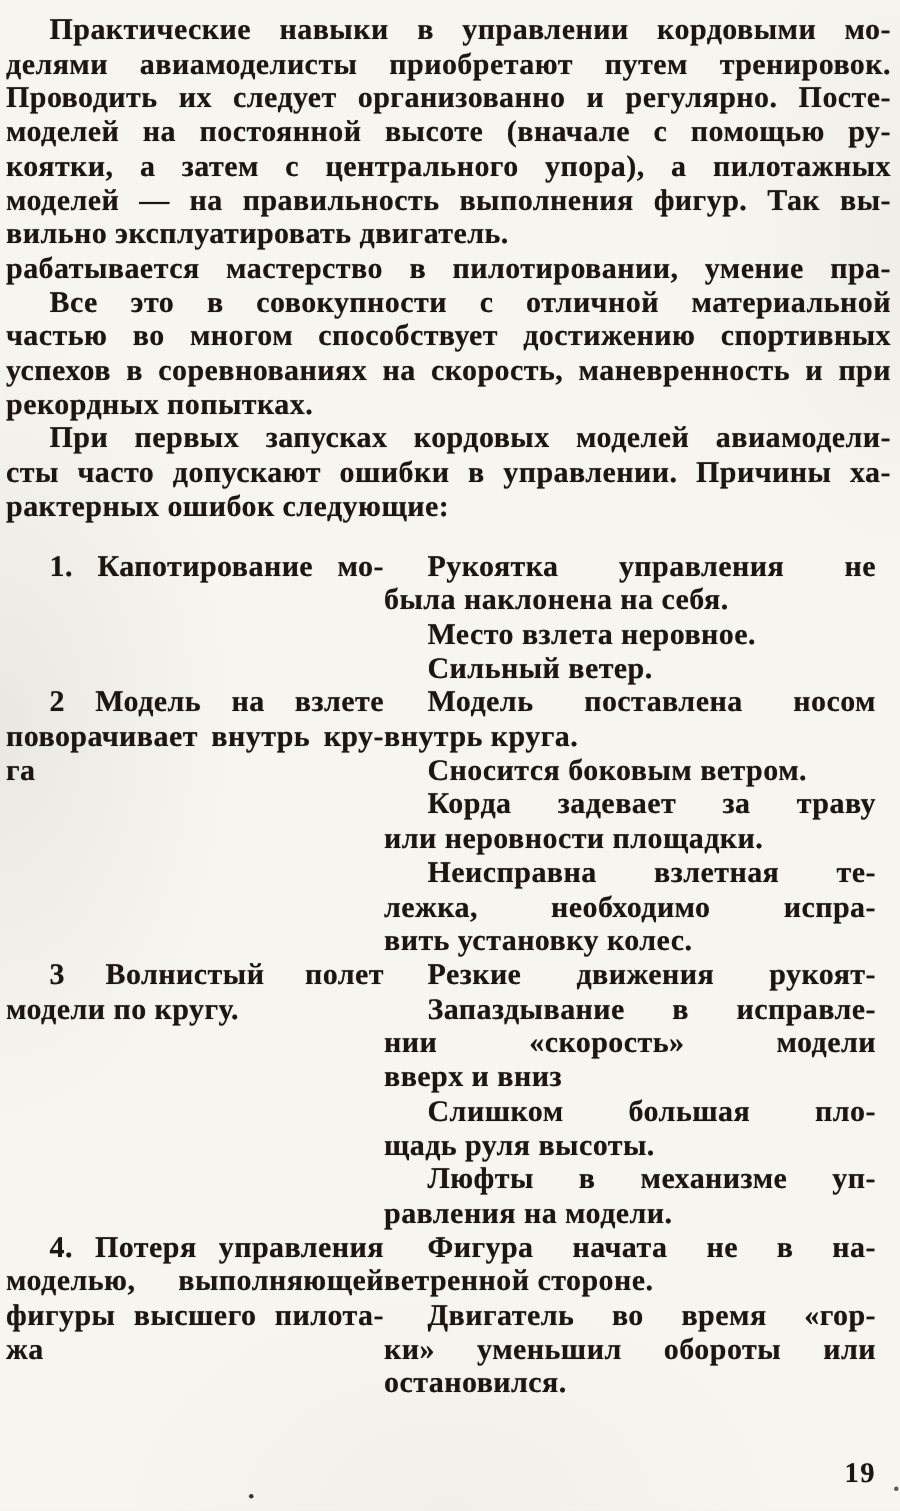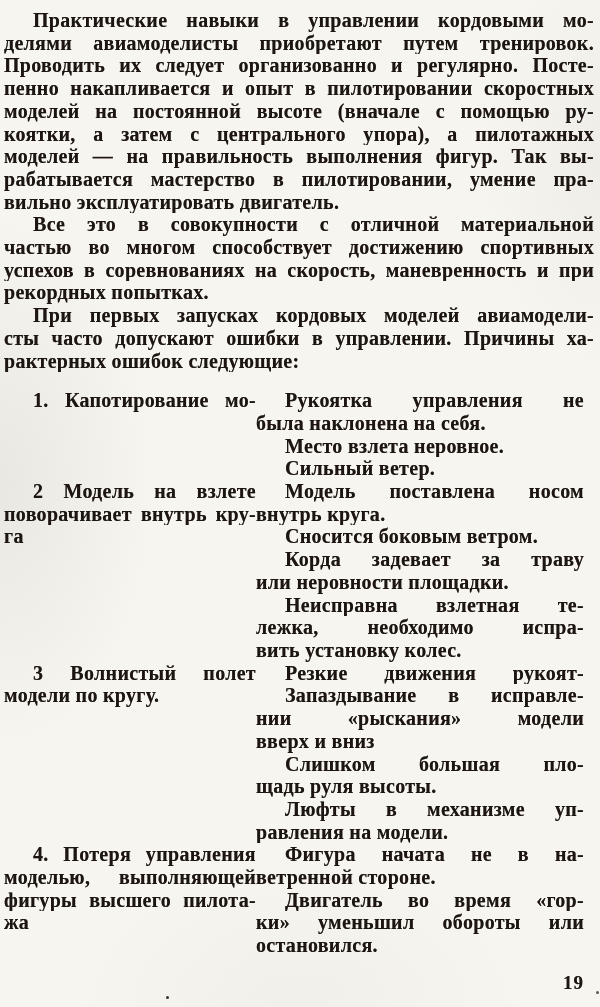--- a/index.html
+++ b/index.html
@@ -63,7 +63,6 @@
           <div class="line first">Практические навыки в управлении кордовыми мо-</div>
           <div class="line">делями авиамоделисты приобретают путем тренировок.</div>
           <div class="line">Проводить их следует организованно и регулярно. Посте-</div>
-          <div class="line">пенно накапливается и опыт в пилотировании скоростных</div>
           <div class="line">моделей на постоянной высоте (вначале с помощью ру-</div>
           <div class="line">коятки, а затем с центрального упора), а пилотажных</div>
           <div class="line">моделей — на правильность выполнения фигур. Так вы-</div>

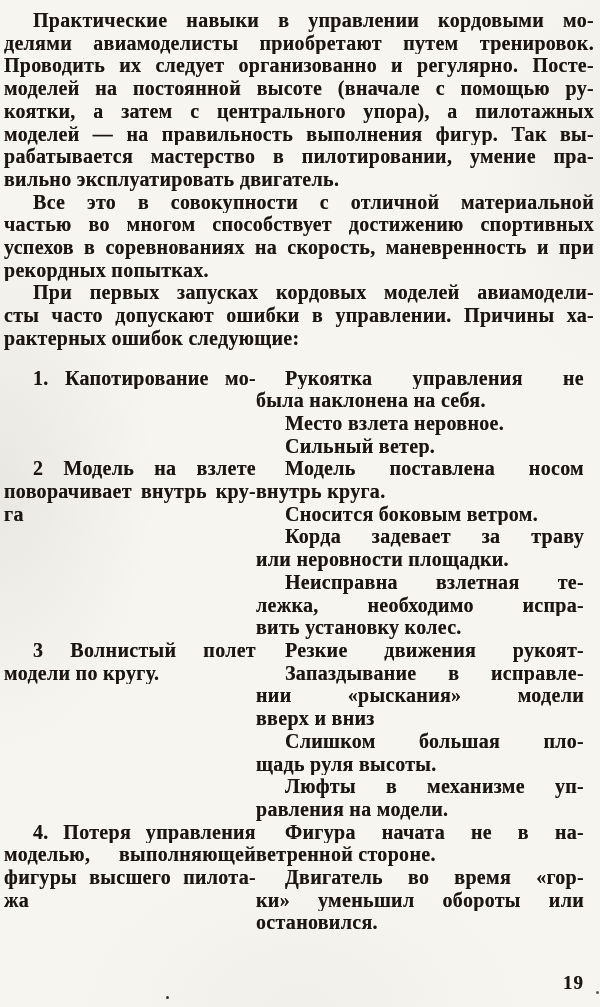--- a/index.html
+++ b/index.html
@@ -66,8 +66,8 @@
           <div class="line">моделей на постоянной высоте (вначале с помощью ру-</div>
           <div class="line">коятки, а затем с центрального упора), а пилотажных</div>
           <div class="line">моделей — на правильность выполнения фигур. Так вы-</div>
+          <div class="line last">вильно эксплуатировать двигатель.</div>
           <div class="line">рабатывается мастерство в пилотировании, умение пра-</div>
-          <div class="line last">вильно эксплуатировать двигатель.</div>
         </div>
         <div class="para">
           <div class="line first">Все это в совокупности с отличной материальной</div>

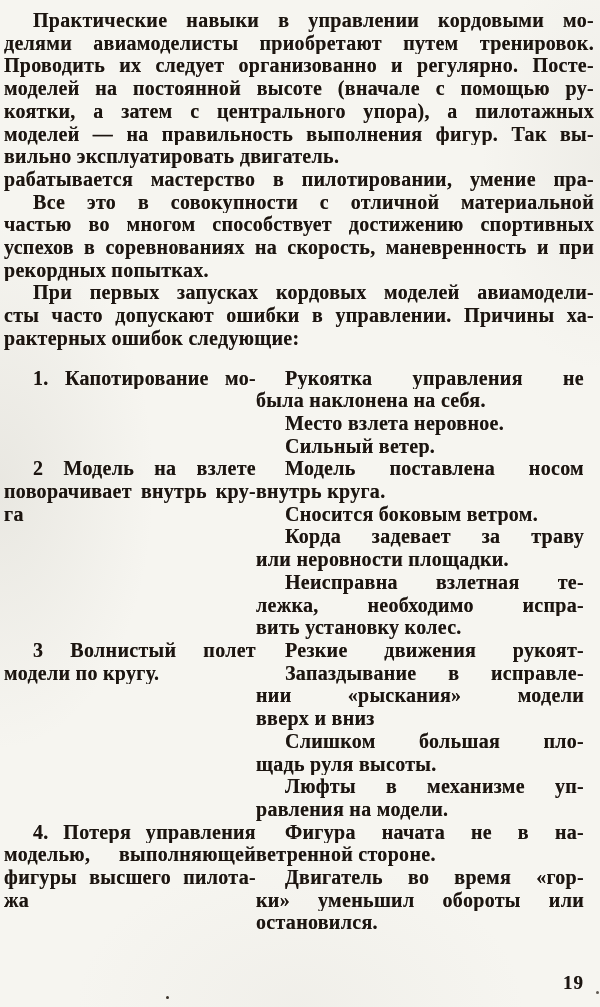--- a/index.html
+++ b/index.html
@@ -130,7 +130,7 @@
           </div>
           <div class="cause">
             <div class="line first">Запаздывание в исправле-</div>
-            <div class="line">нии «рыскания» модели</div>
+            <div class="line">нии «скорость» модели</div>
             <div class="line last">вверх и вниз</div>
           </div>
           <div class="cause">

